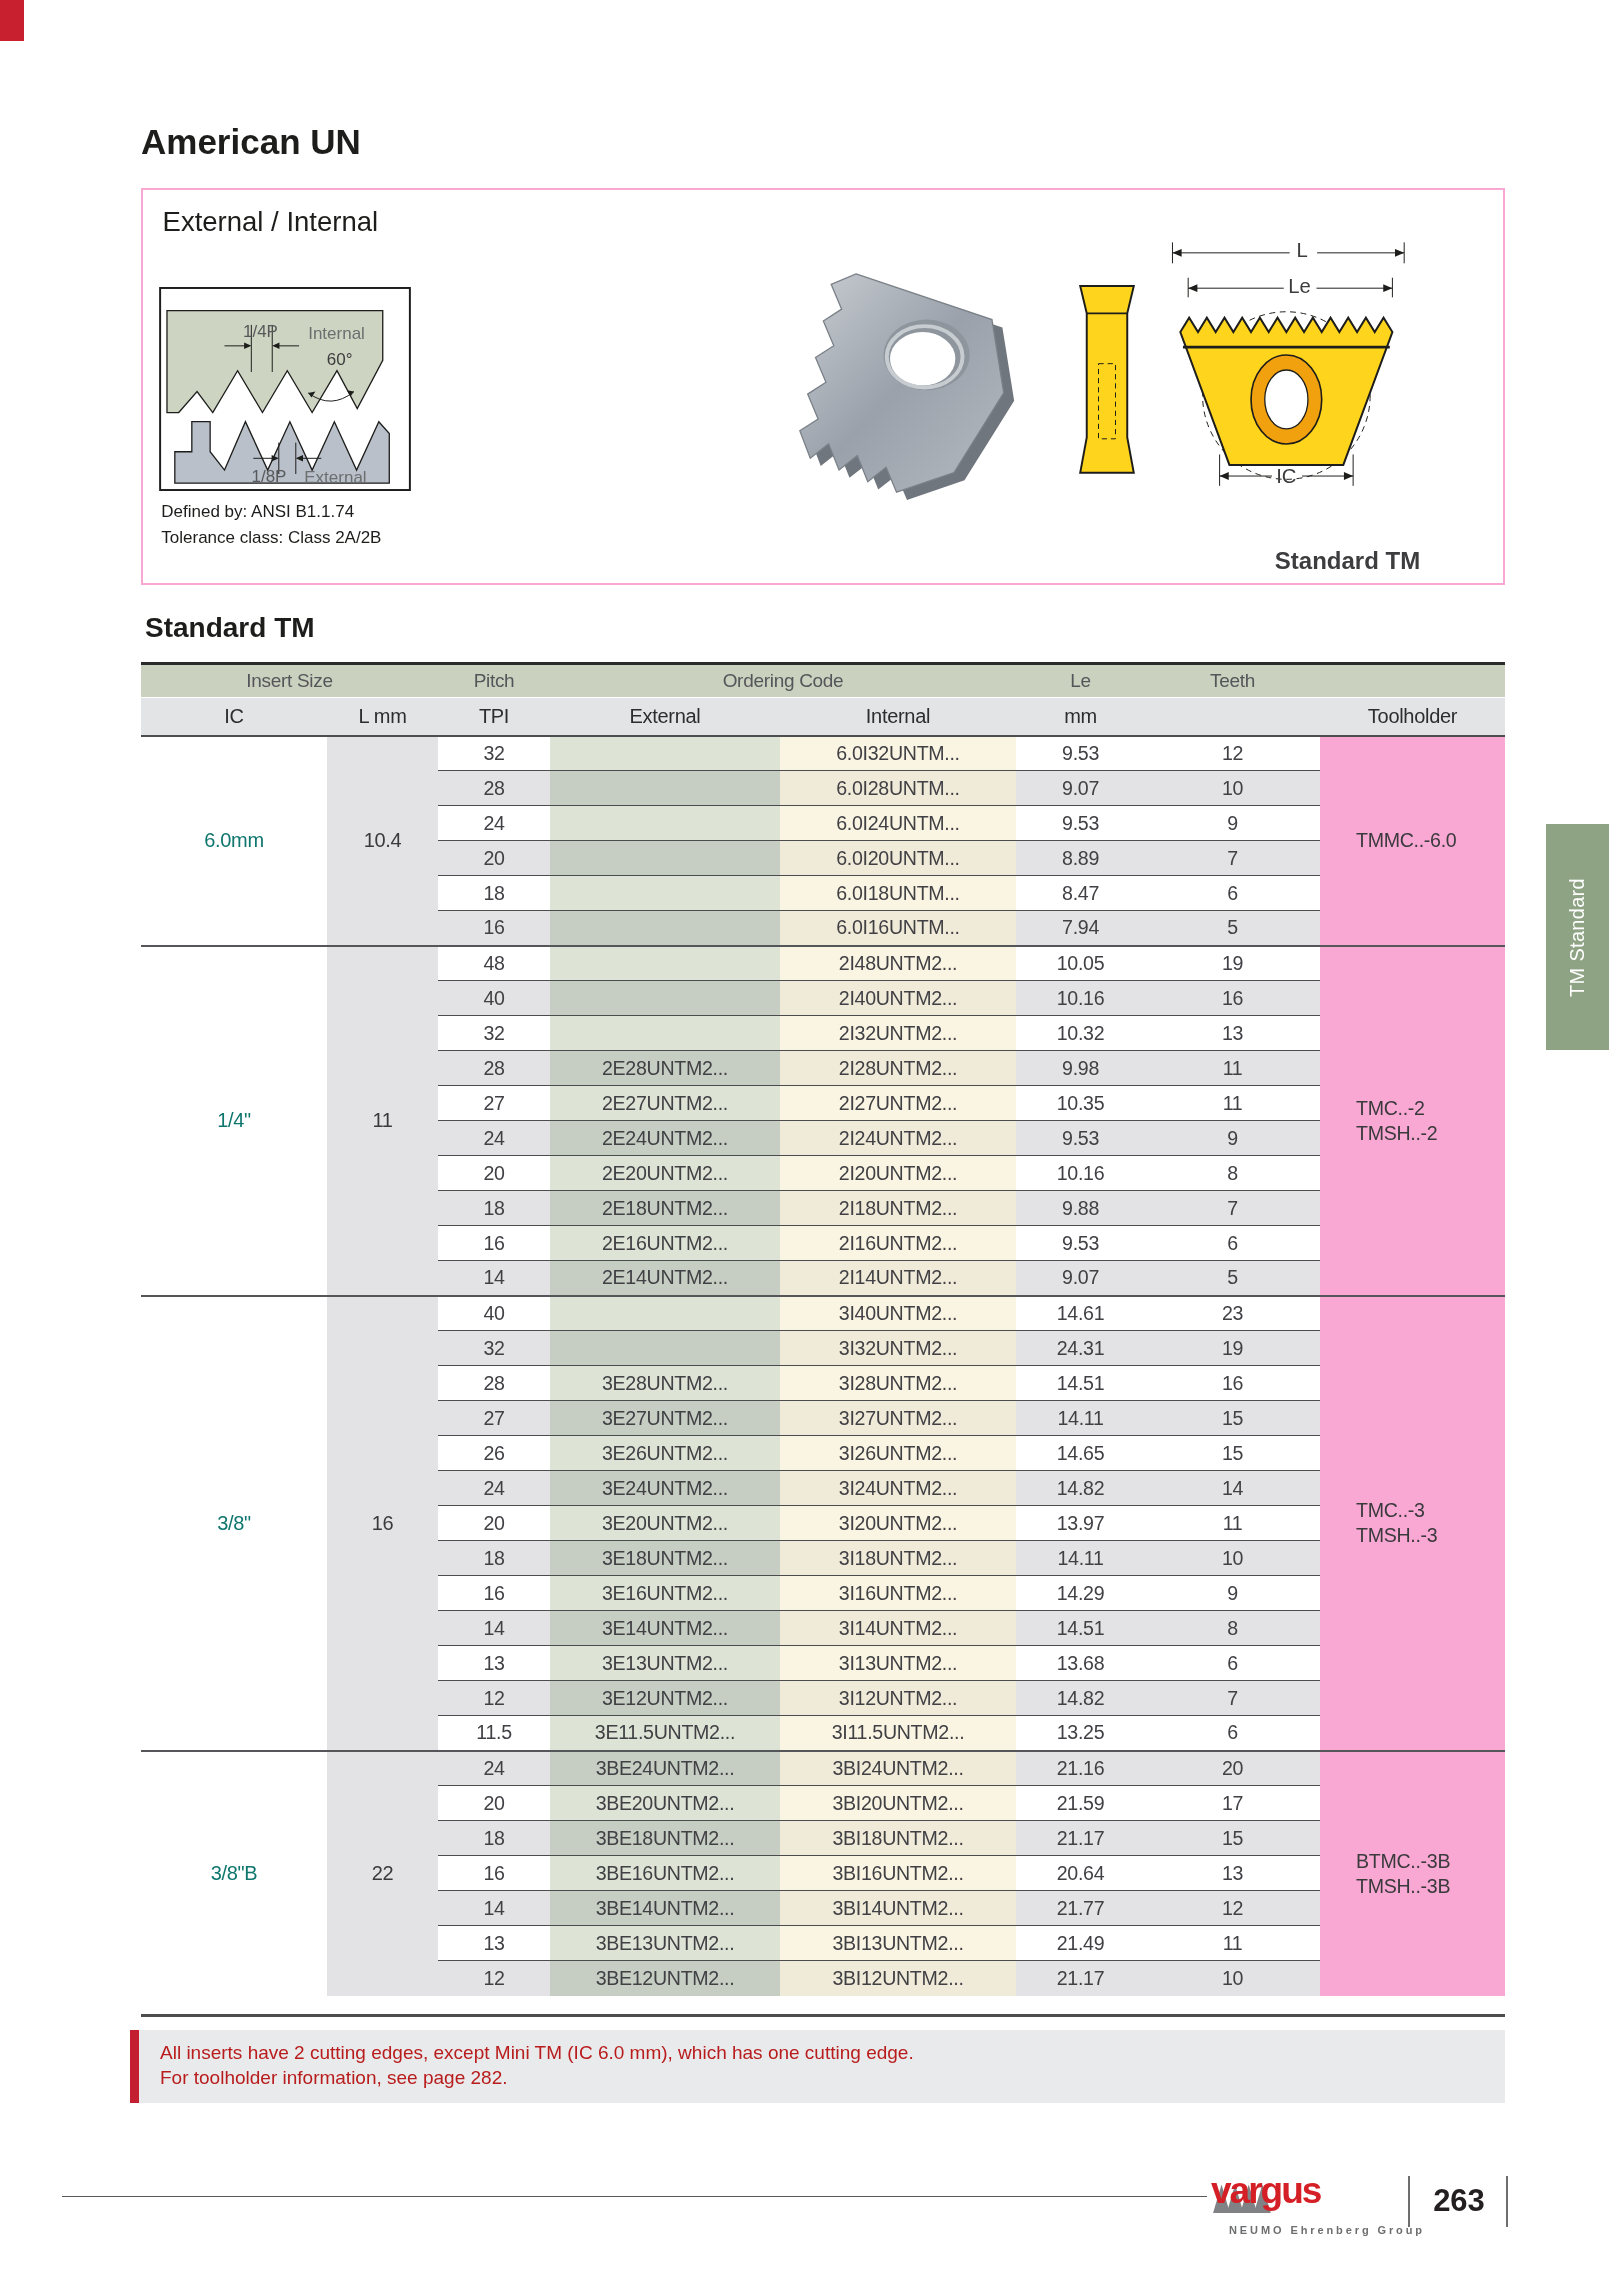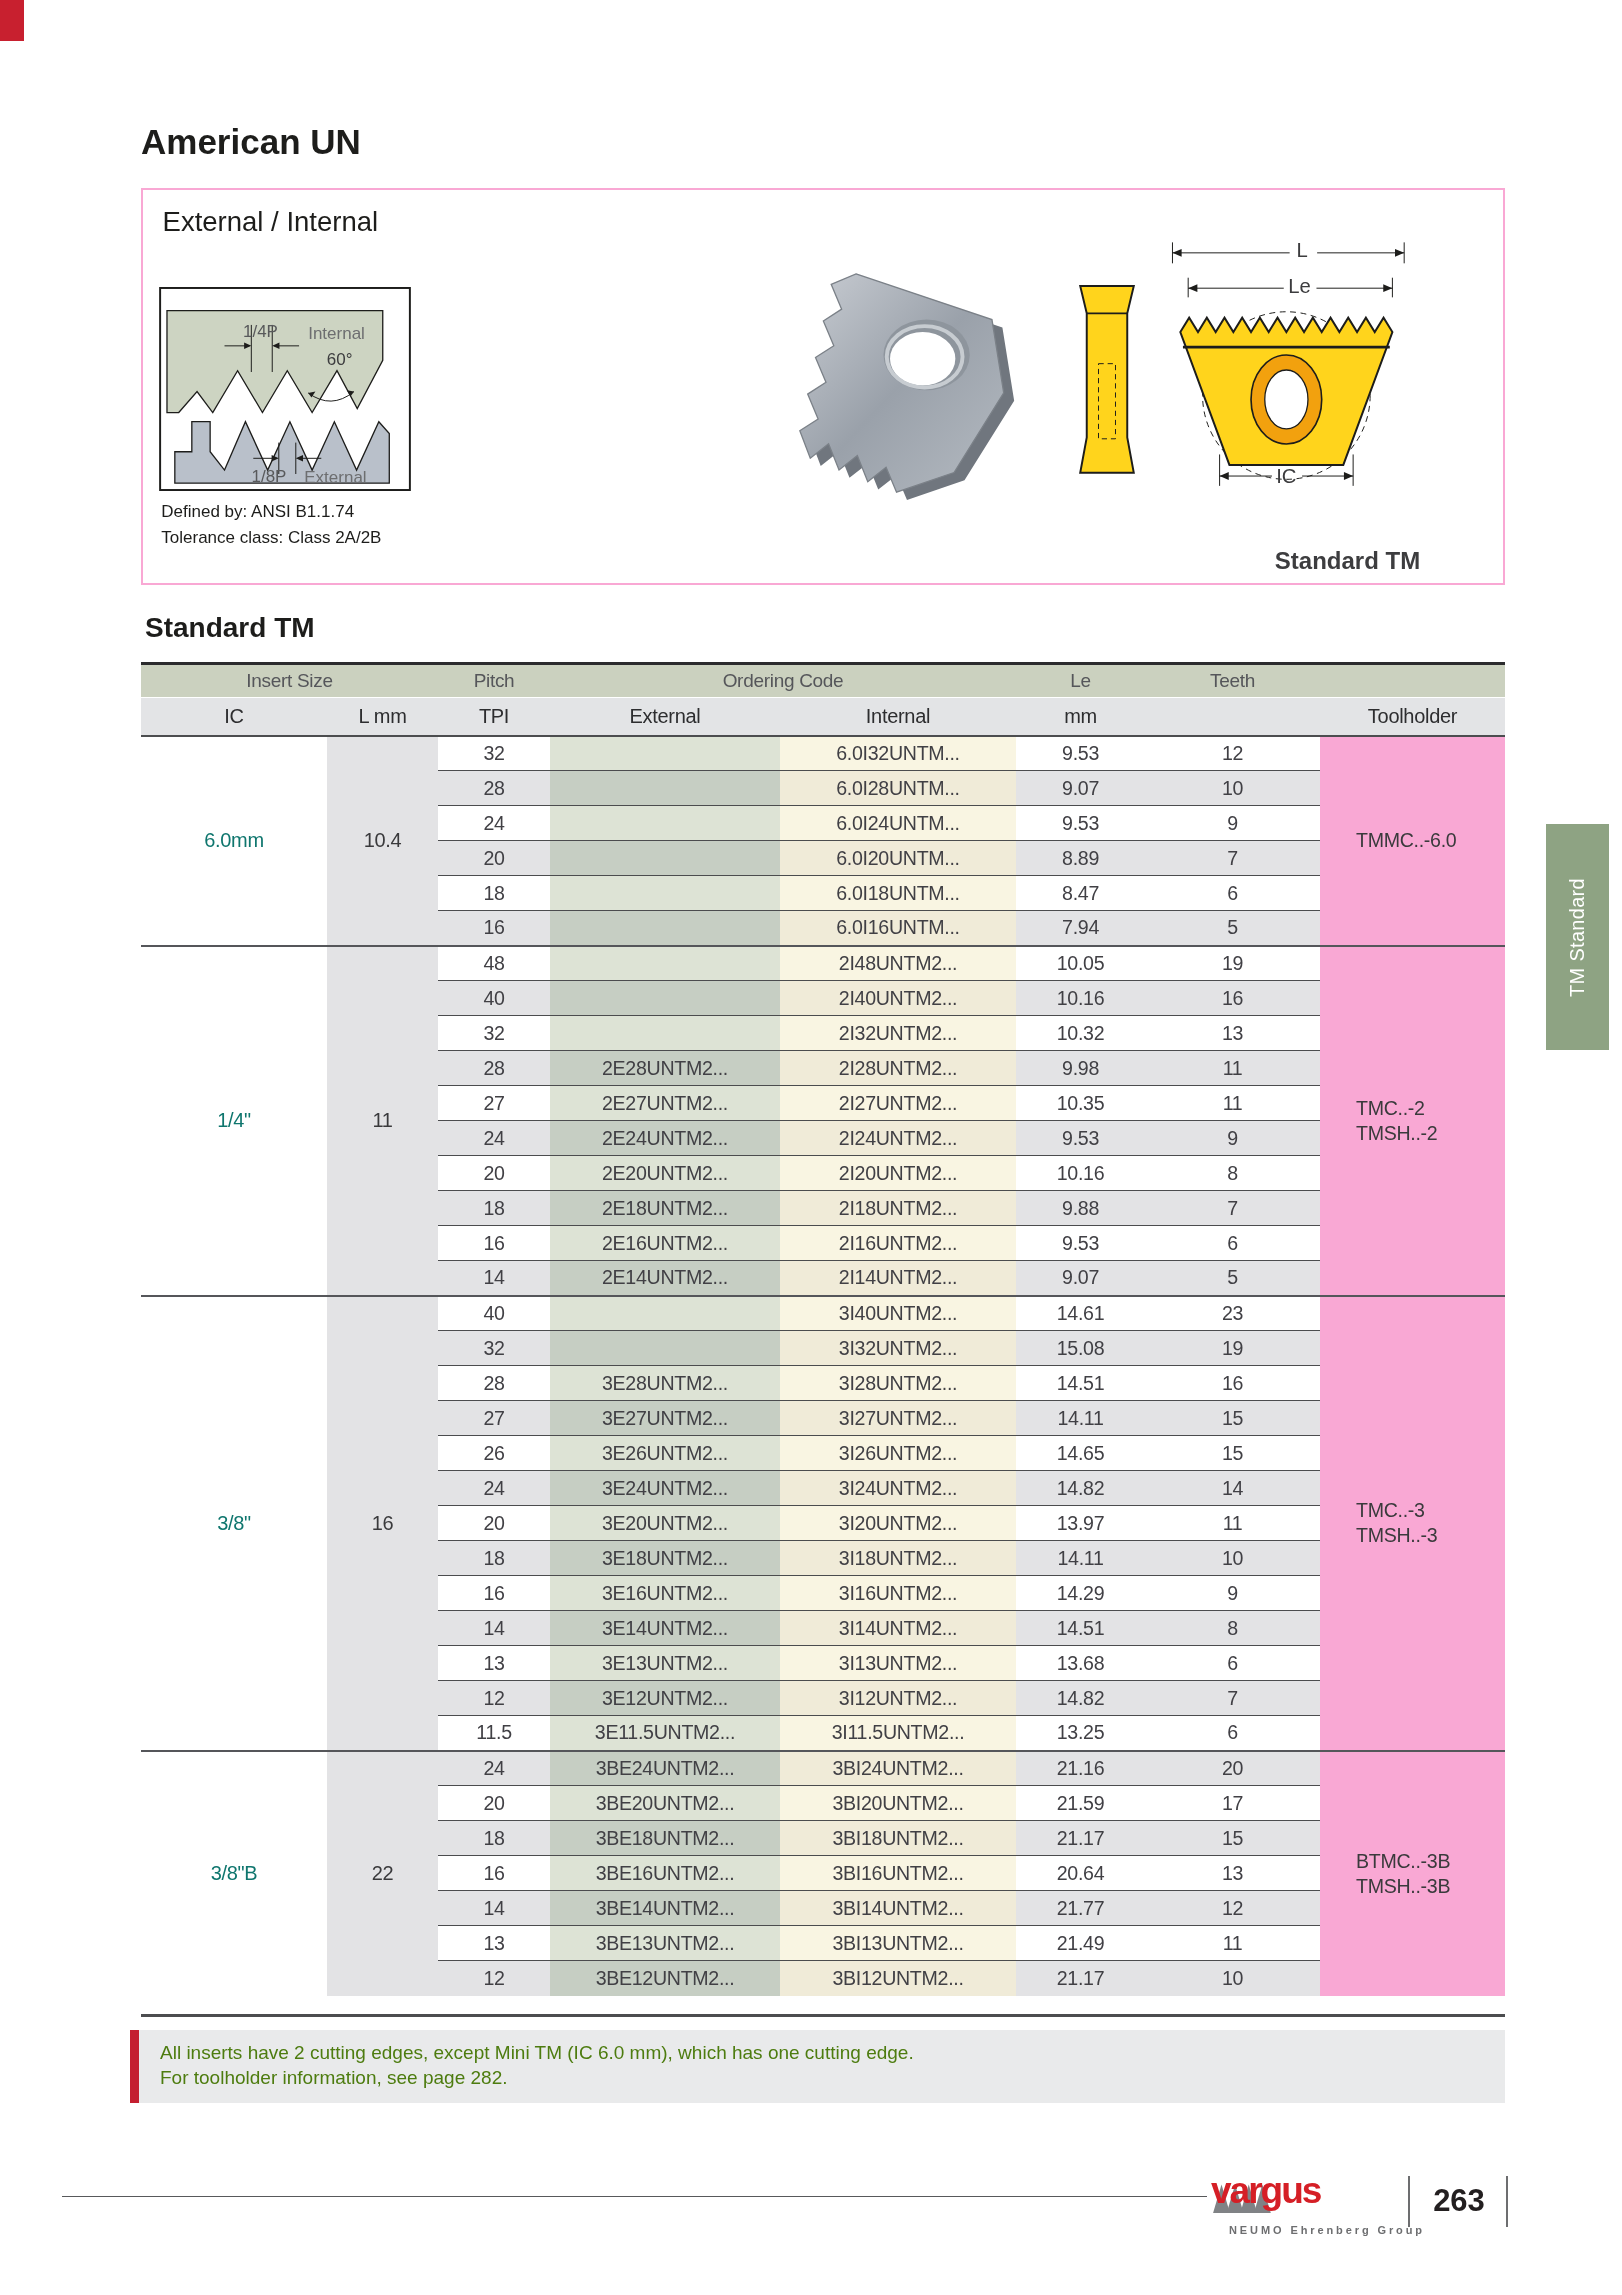--- a/index.html
+++ b/index.html
@@ -353,7 +353,7 @@
           <td class="tpi rowline">32</td>
           <td class="ext rowline"></td>
           <td class="intl rowline">3I32UNTM2...</td>
-          <td class="le rowline">15.08</td>
+          <td class="le rowline">24.31</td>
           <td class="teeth rowline">19</td>
         </tr>
         <tr class="light">

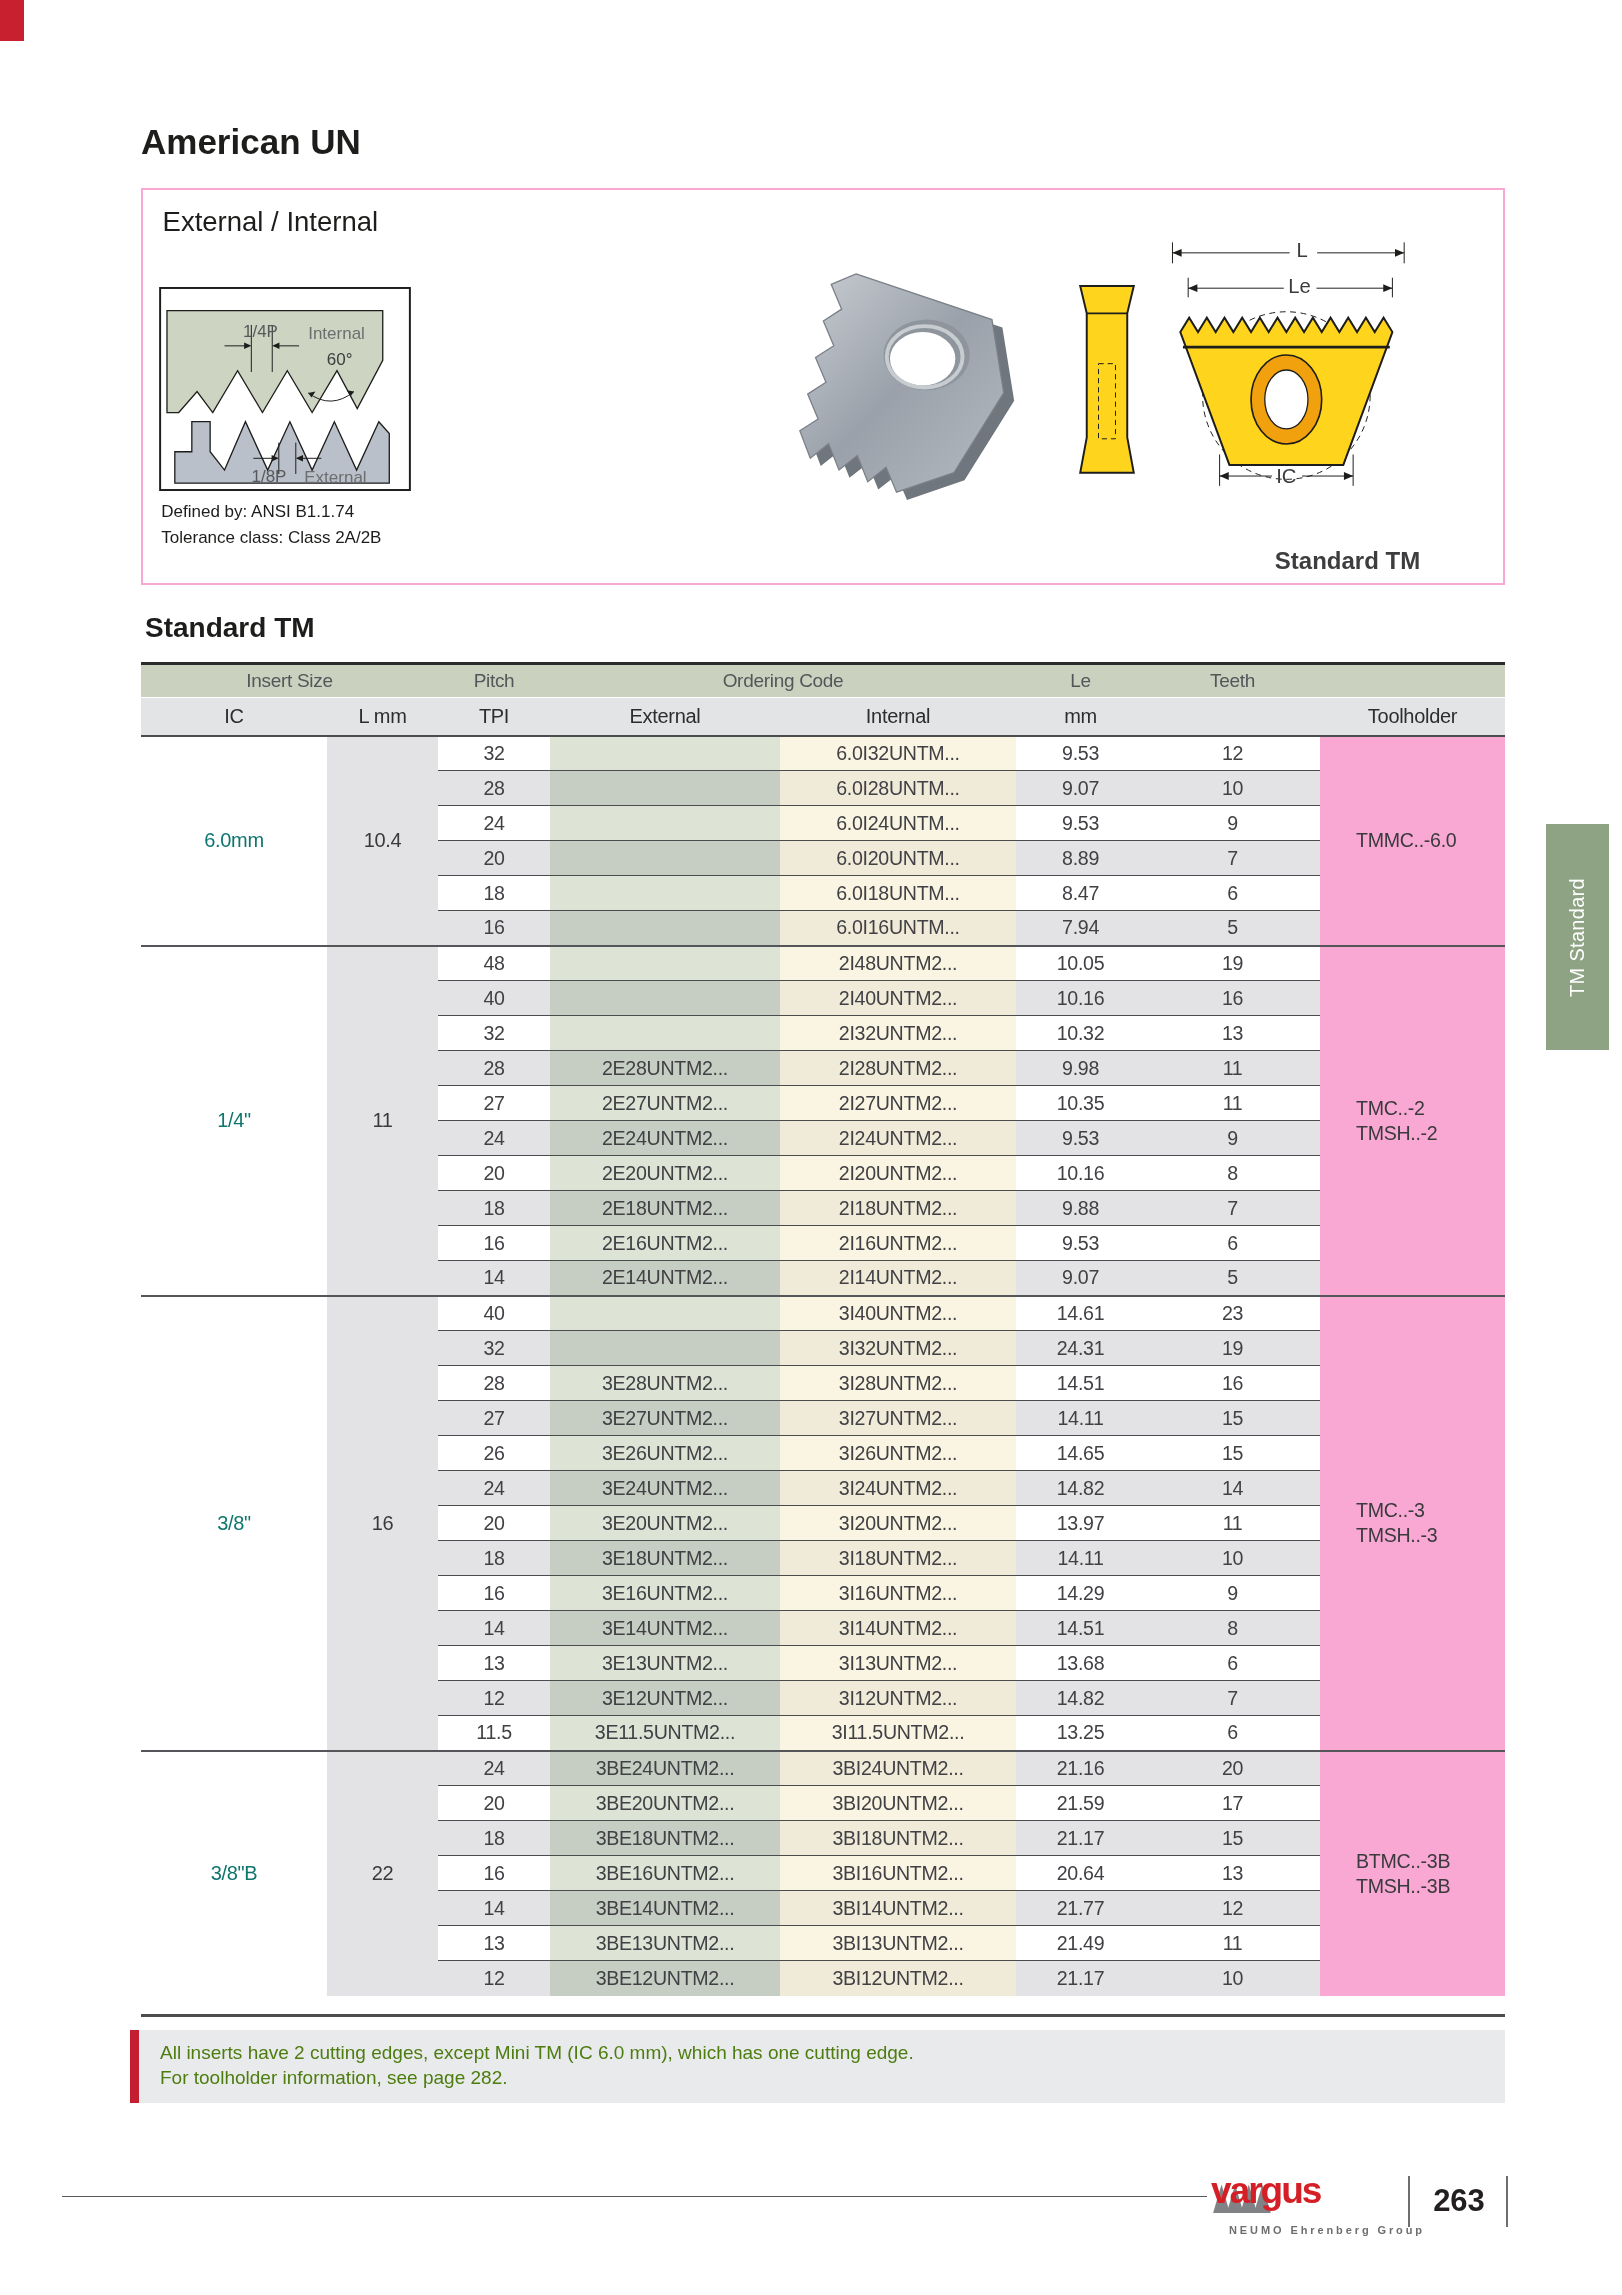--- a/index.html
+++ b/index.html
@@ -53,7 +53,7 @@
   
   .note-accent{left:130px;top:2030px;width:9.8px;height:73px;background:#c41f30;}
   .note-bar{left:139px;top:2030px;width:1366px;height:73px;background:#e9eaeb;box-sizing:border-box;padding:9.8px 0 0 21px;}
-  .note-bar div{font-size:19px;line-height:25px;color:#4d7c0f;}
+  .note-bar div{font-size:19px;line-height:25px;color:#b91c1c;}
 
   
   .footer-rule{left:62px;top:2196px;width:1145px;height:1.3px;background:#58595b;}

